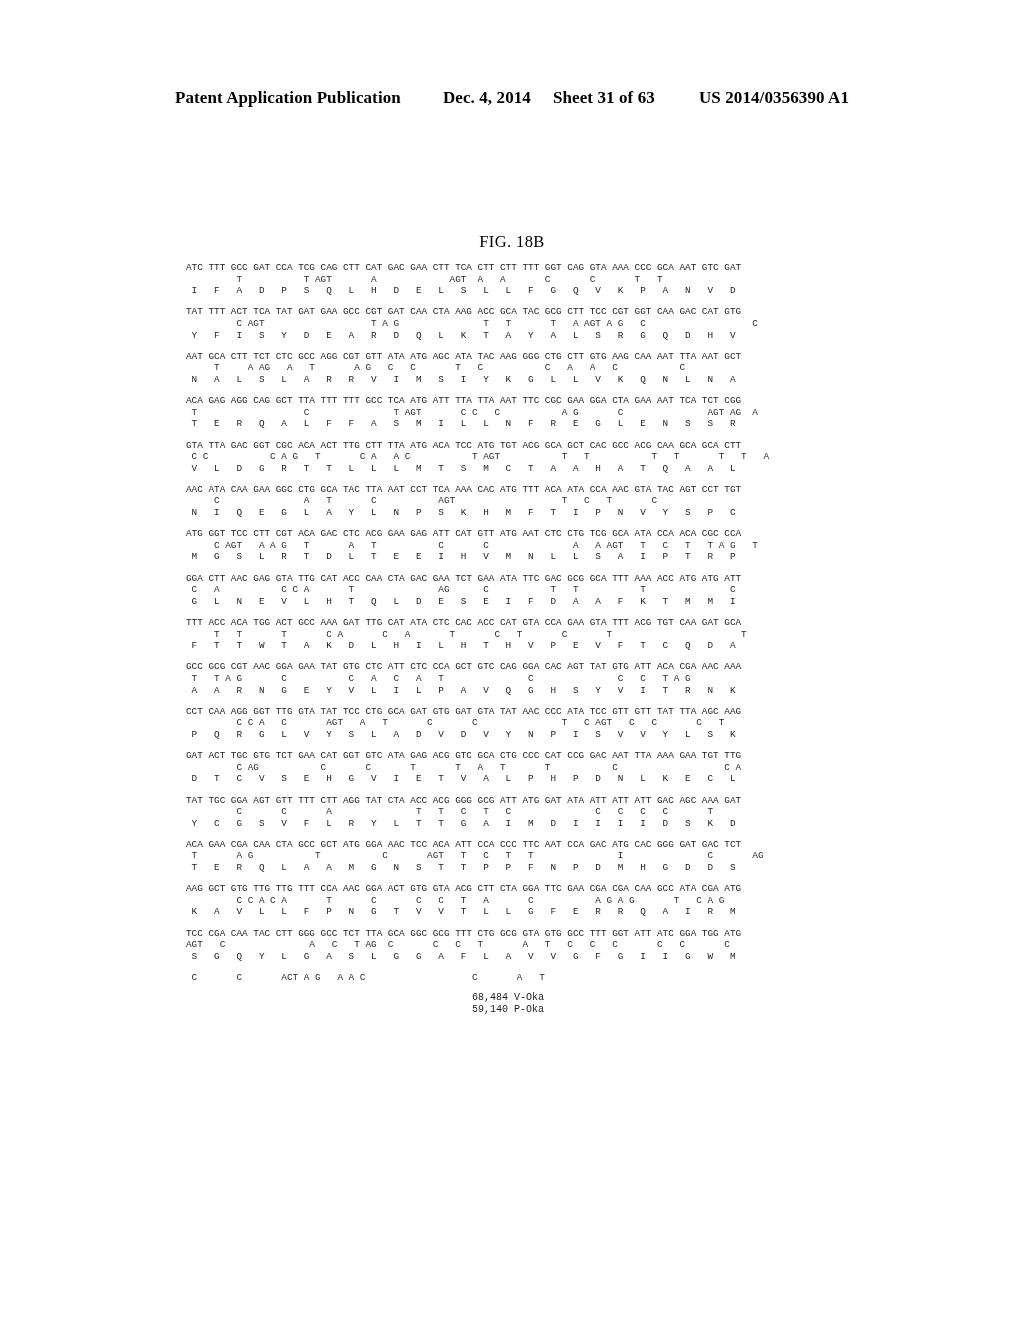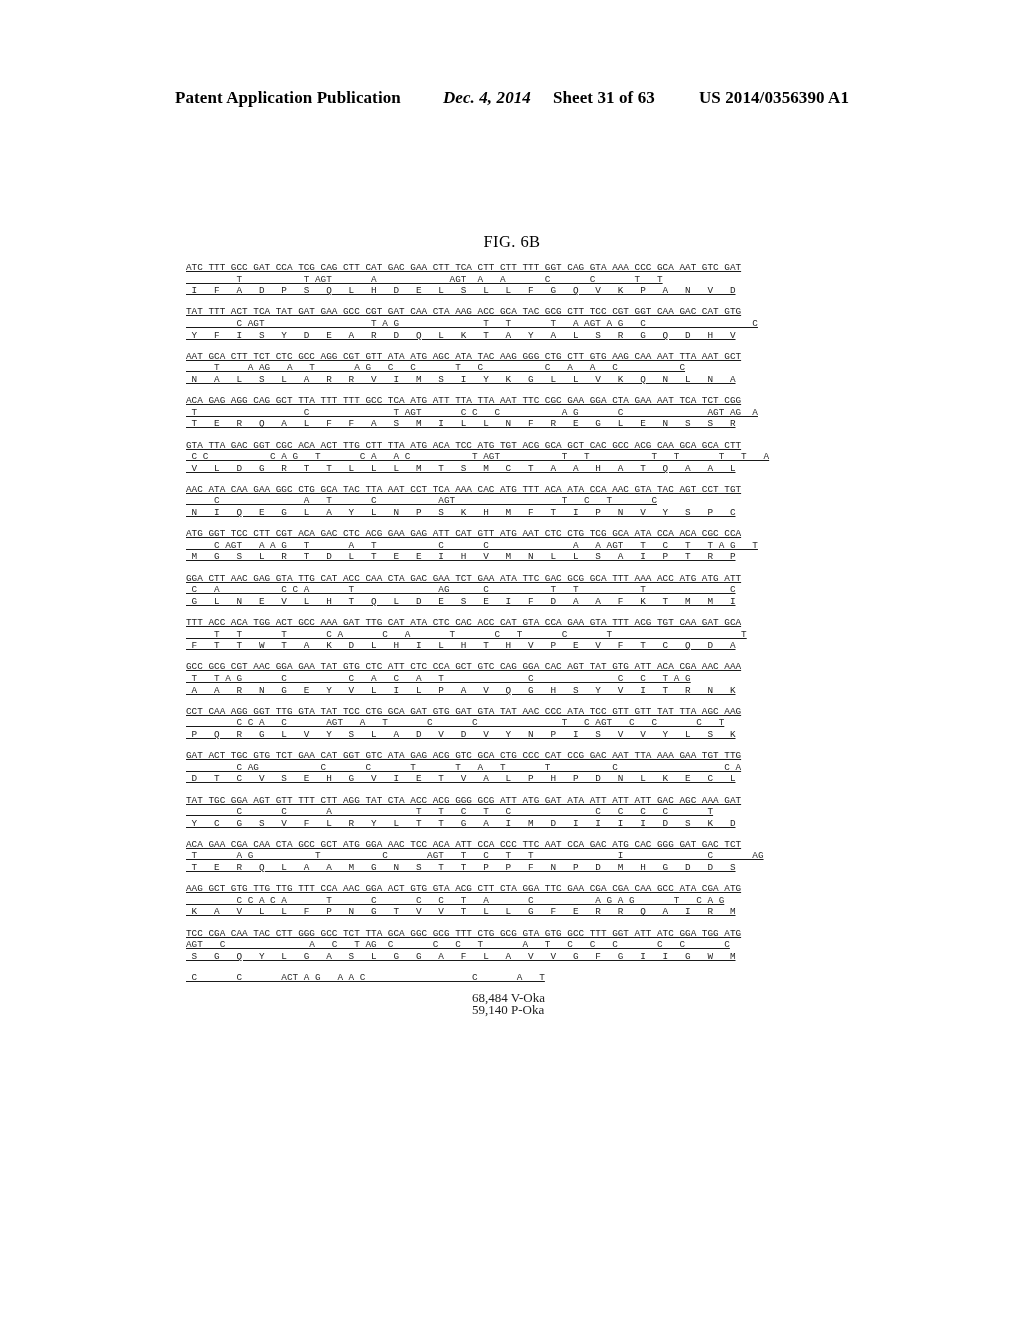--- a/index.html
+++ b/index.html
@@ -32,7 +32,7 @@
     white-space: nowrap;
   }
   .hdr-pub { margin-right: 42px; }
-  .hdr-date { margin-right: 22px; font-style: italic; }
+  .hdr-date { margin-right: 22px; }
   .hdr-sheet { margin-right: 44px; text-align: center; }
   .hdr-num { }
 

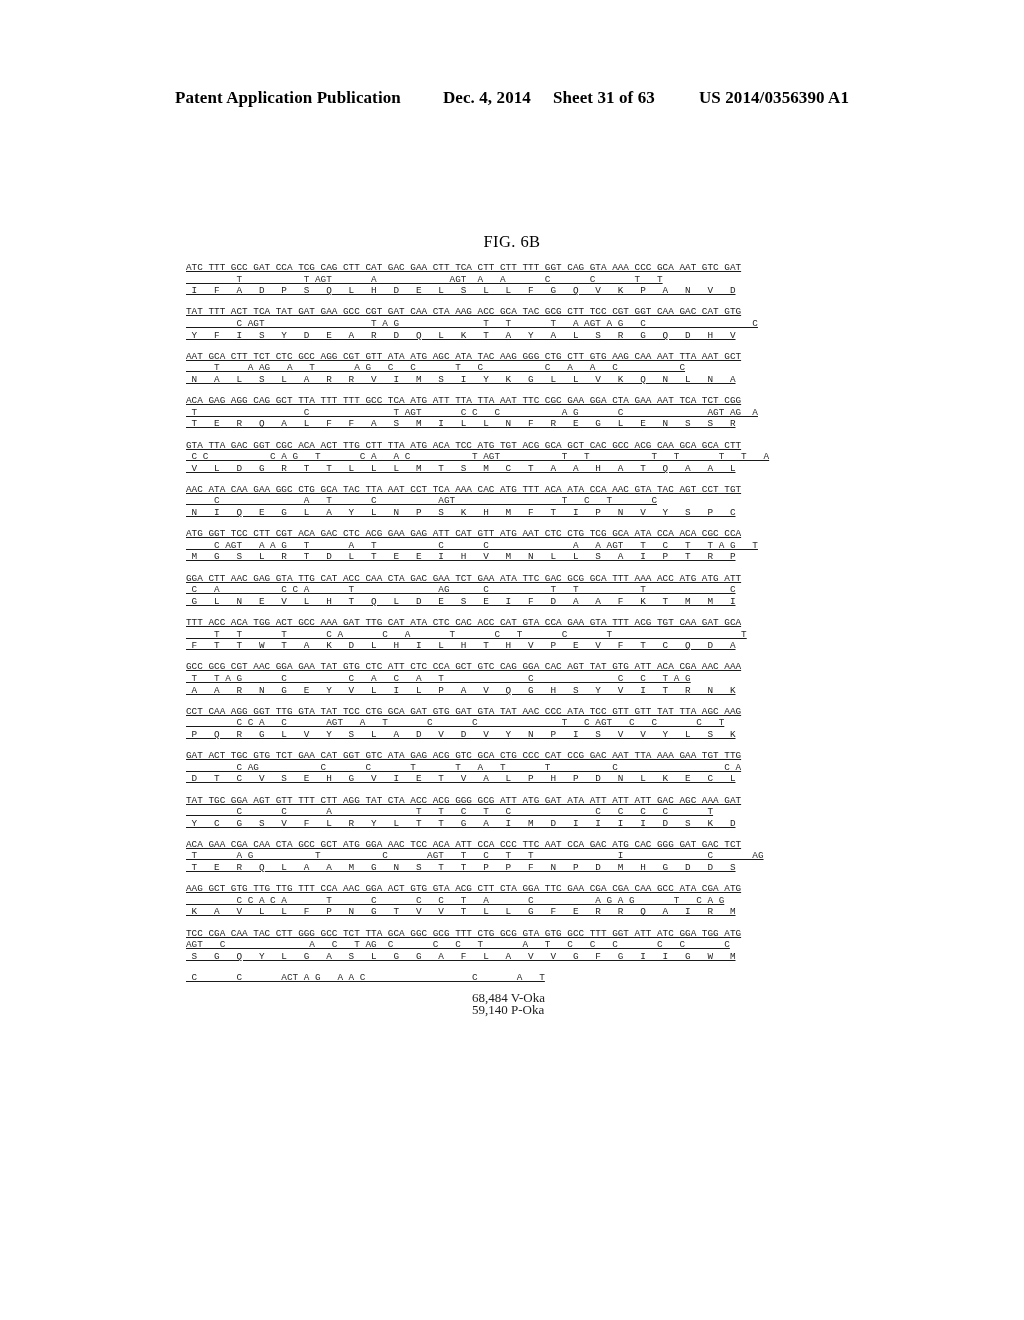--- a/index.html
+++ b/index.html
@@ -93,7 +93,7 @@
   <span class="hdr-num">US 2014/0356390 A1</span>
 </div>
 
-<div class="figure-title">FIG. 6B</div>
+<div class="figure-title">FIG. 18B</div>
 
 <div class="sequence-area">
   <div id="seq-blocks">

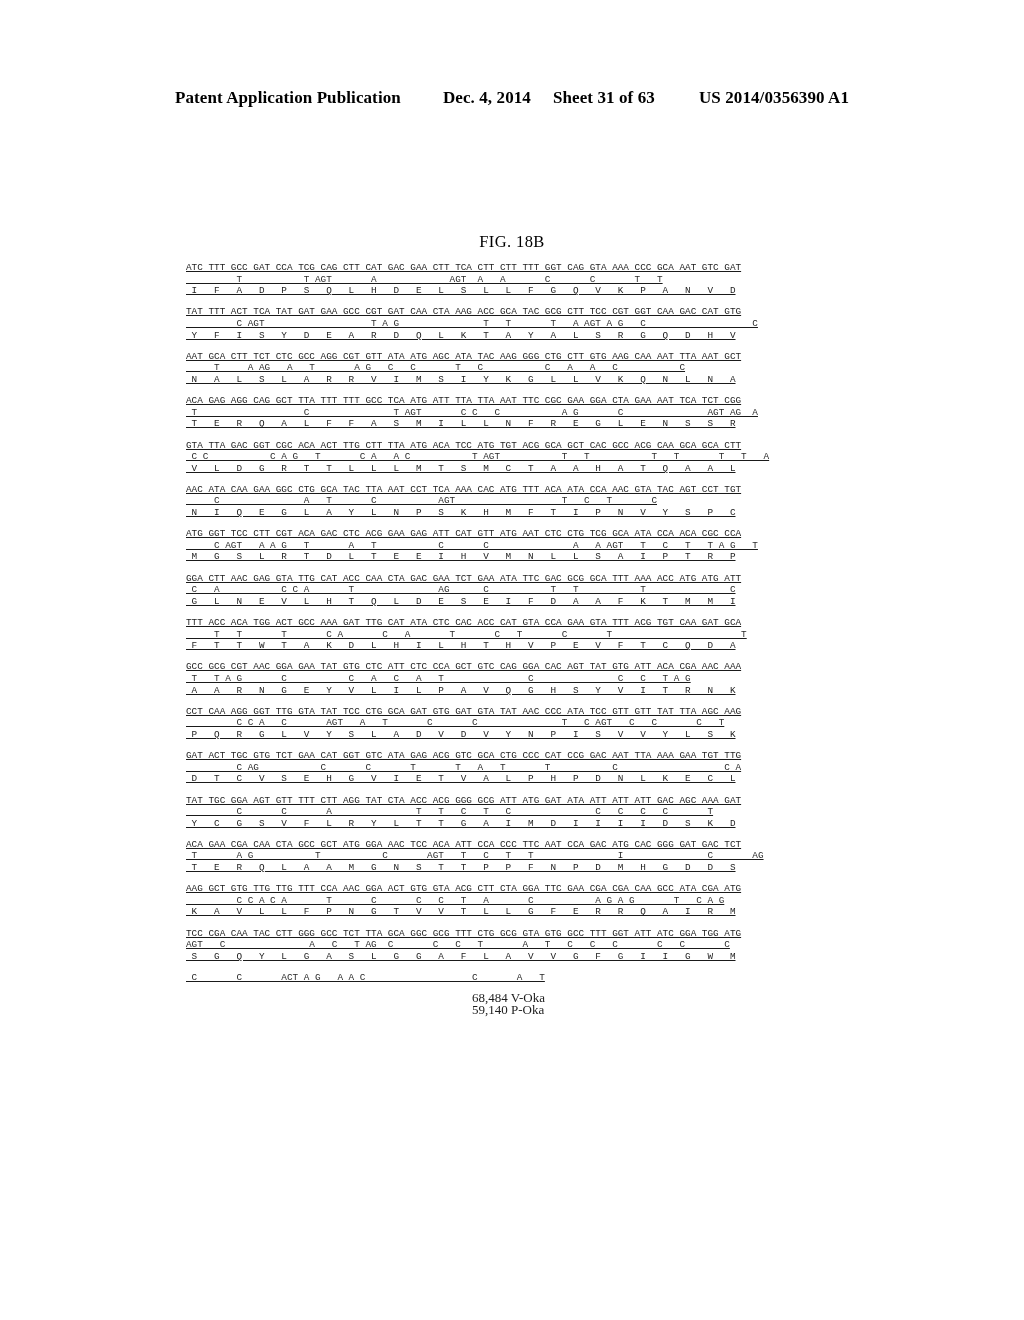--- a/index.html
+++ b/index.html
@@ -63,7 +63,6 @@
   .seq-block {
     margin-bottom: 9.6px;
     white-space: pre;
-    text-decoration: underline;
   }
   .seq-row {
     white-space: pre;

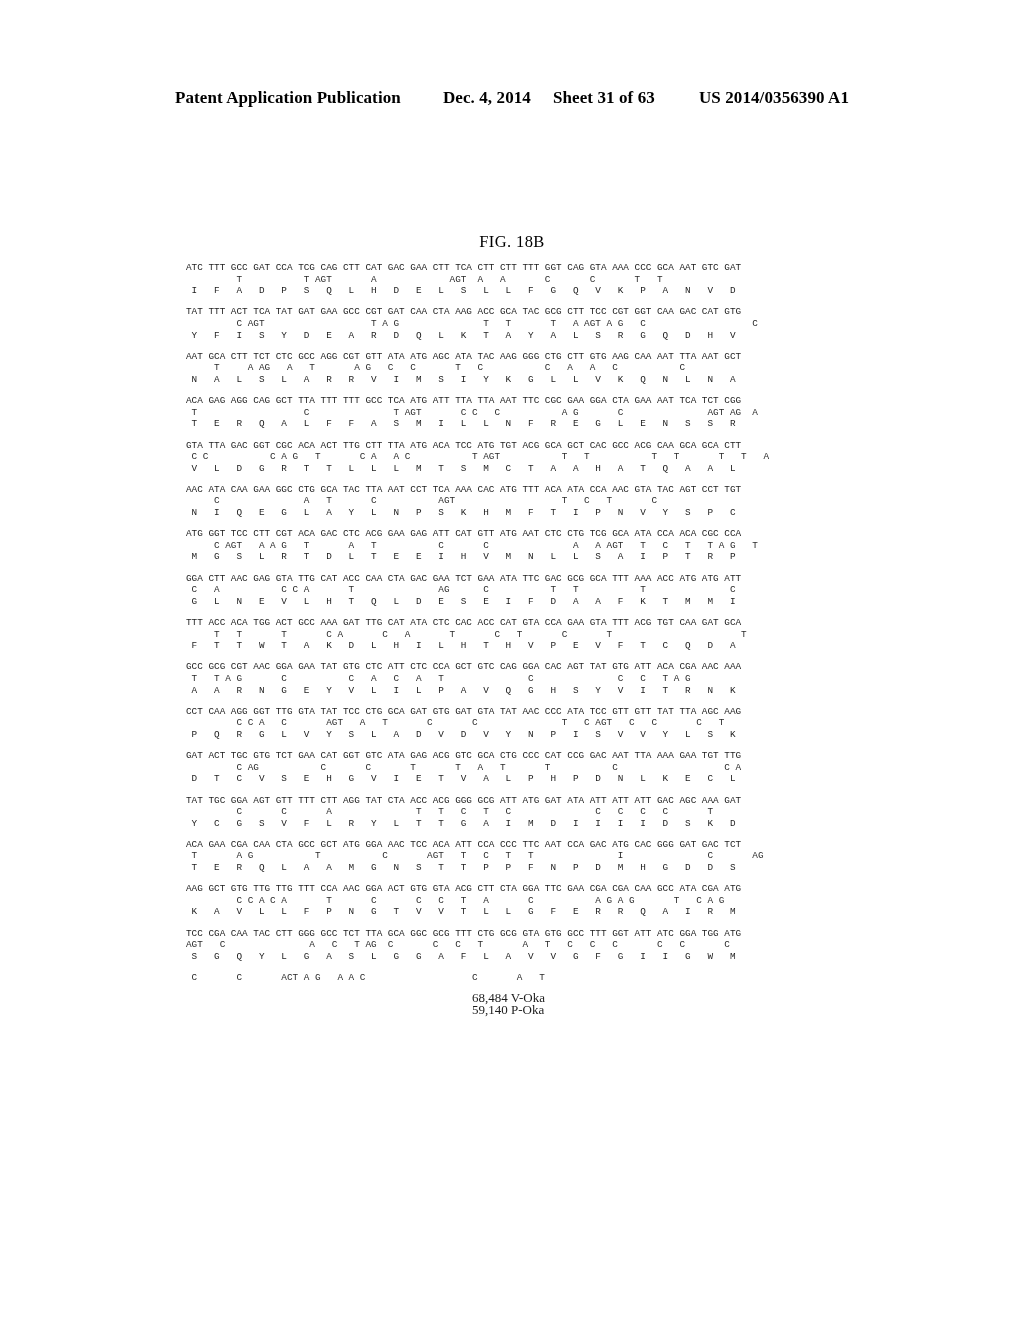--- a/index.html
+++ b/index.html
@@ -76,8 +76,8 @@
     margin-top: -1px;
     padding-left: 286px;
     white-space: pre;
-    font-family: Liberation Serif, serif;
-    font-size: 13px;
+    font-family: Liberation Mono, monospace;
+    font-size: 10px;
     line-height: 11.6px;
     color: #1c1c1c;
   }

